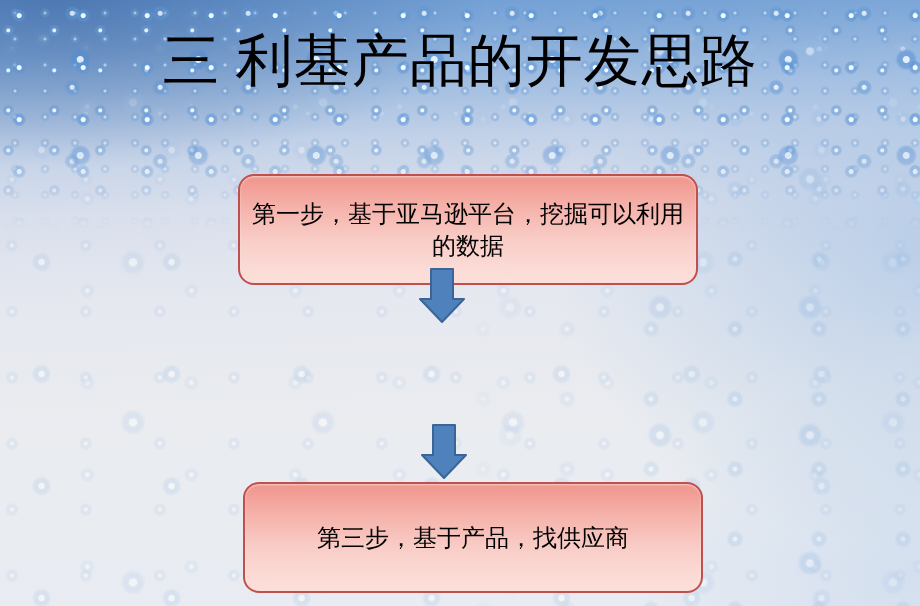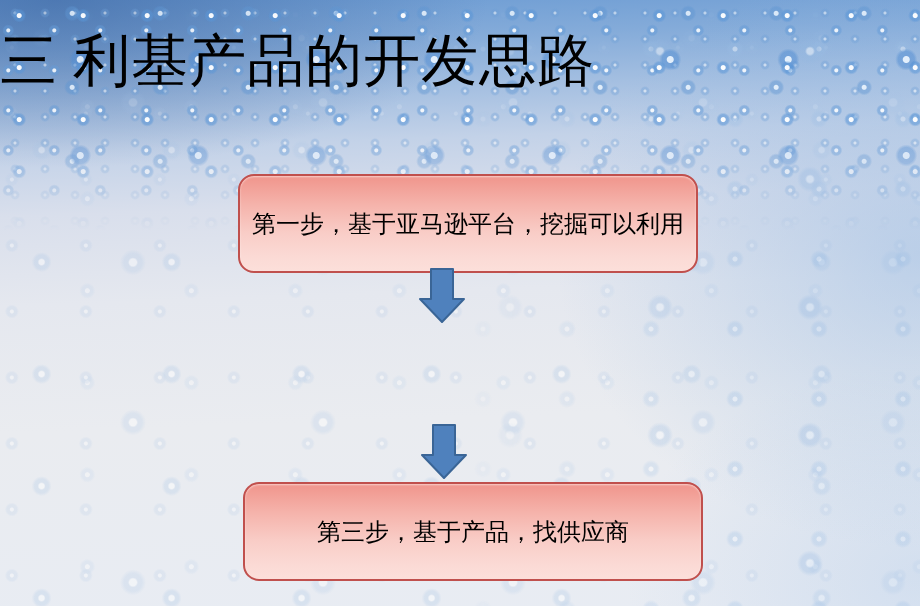--- a/index.html
+++ b/index.html
@@ -58,7 +58,7 @@
   }
   .title{
     position:absolute; left:0; top:26px; width:100%;
-    text-align:left; color:#000;
+    text-align:center; color:#000;
     font-size:57px; line-height:70px; font-weight:400;
     letter-spacing:1px; white-space:pre;
   }

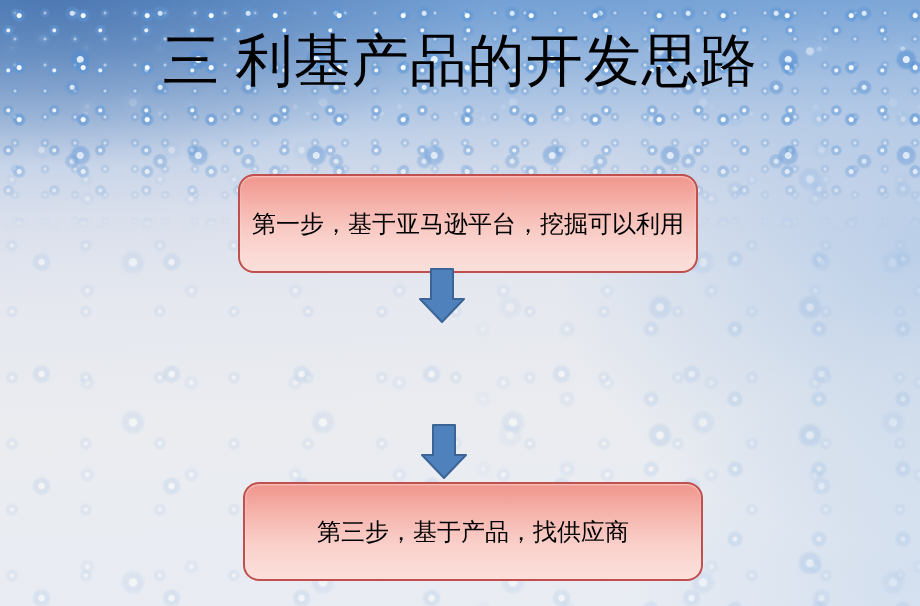--- a/index.html
+++ b/index.html
@@ -63,7 +63,7 @@
     letter-spacing:1px; white-space:pre;
   }
   .flow-box{
-    position:absolute; width:460px; height:99px; box-sizing:border-box;
+    position:absolute; width:460px; height:111px; box-sizing:border-box;
     border:2px solid #c0504d; border-radius:16px;
     background:linear-gradient(to bottom,
       #f0958c 0%, #f5b3ab 30%, #f9cdc7 60%, #fbdad5 85%, #fcdfda 100%);

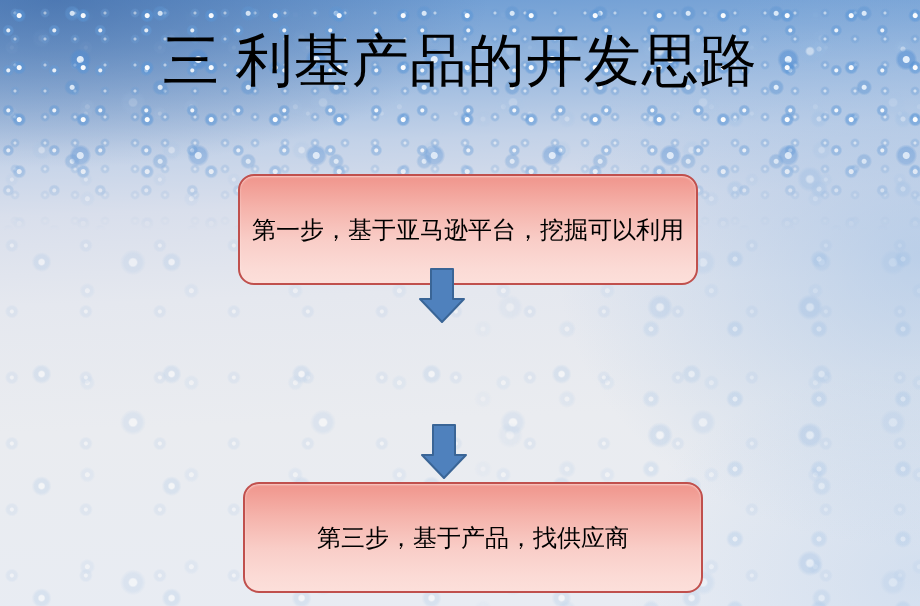--- a/index.html
+++ b/index.html
@@ -92,6 +92,7 @@
 
   <div class="flow-box box-1">
     <div>第一步，基于亚马逊平台，挖掘可以利用</div>
+    <div>的数据</div>
   </div>
 
   <svg class="arrow arrow-1" viewBox="0 0 46 55">

